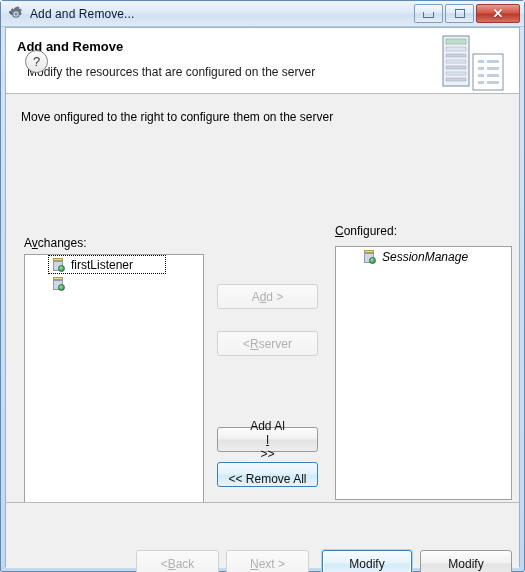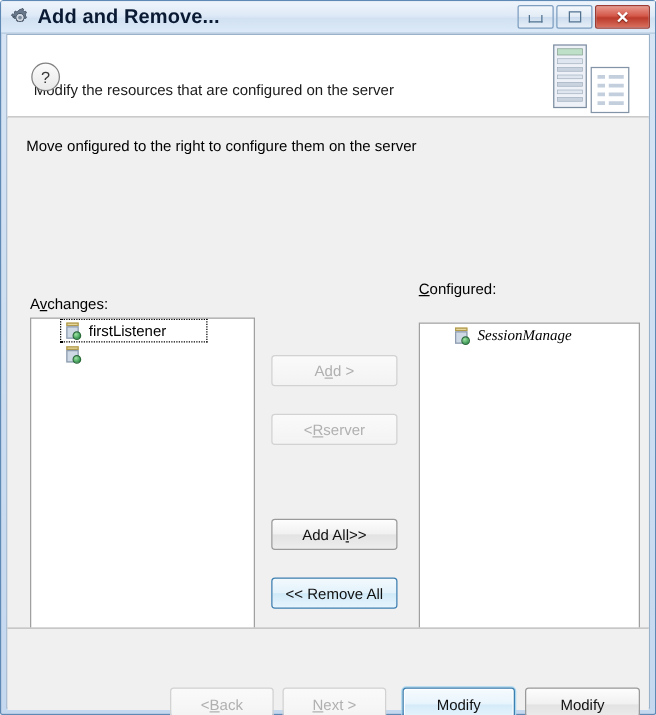--- a/index.html
+++ b/index.html
@@ -56,11 +56,10 @@
     flex: 0 0 auto;
   }
   .title-text {
-    font-size: 16px;
+    font-size: 12px;
     color: #0a1a33;
     letter-spacing: .1px;
     white-space: nowrap;
-    font-weight: bold;
   }
   .win-buttons {
     position: absolute;

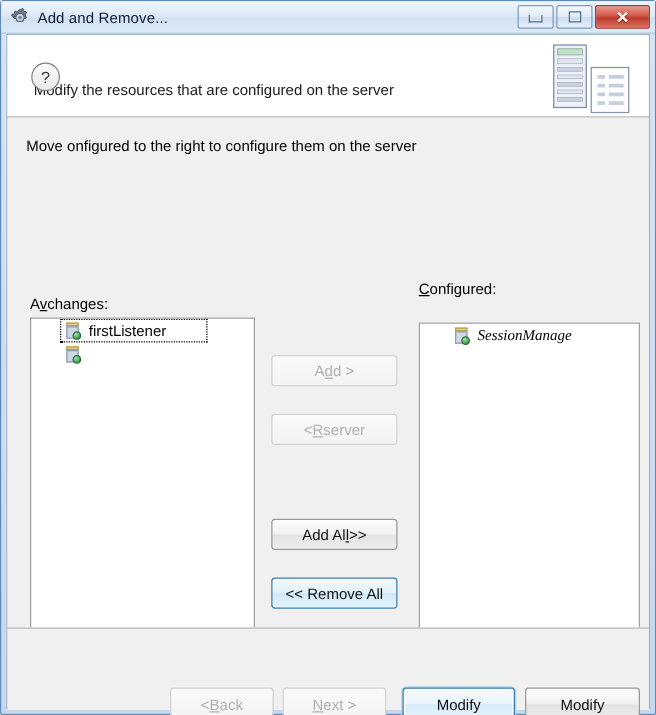--- a/index.html
+++ b/index.html
@@ -350,6 +350,7 @@
   <div class="frame-inner">
 
     <div class="header">
+      <div class="header-title">Add and Remove</div>
       <div class="header-desc">Modify the resources that are configured on the server</div>
       <div class="header-art">
         <svg width="78" height="62" viewBox="0 0 78 62">

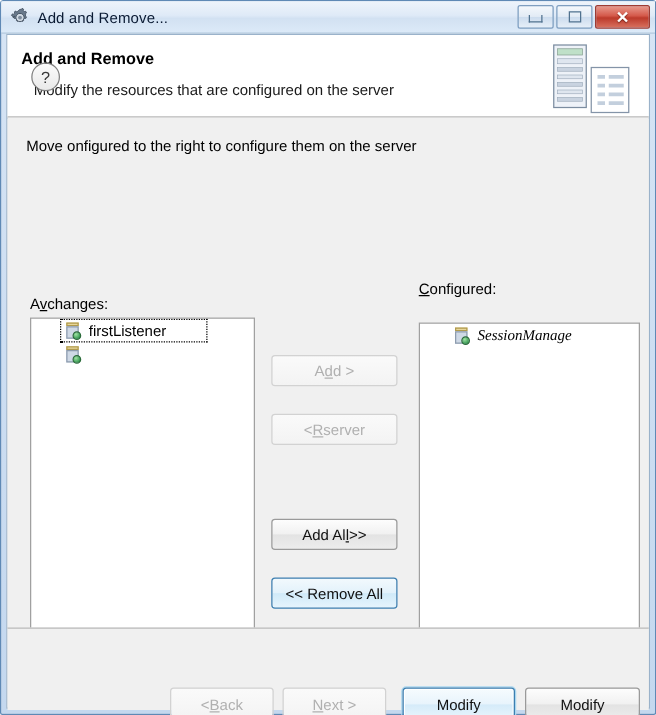--- a/index.html
+++ b/index.html
@@ -165,7 +165,7 @@
     overflow: hidden;
   }
   .listbox.left  { left: 18px;  top: 159px; width: 180px; height: 254px; }
-  .listbox.right { left: 329px; top: 163px; width: 177px; height: 254px; font-family: Liberation Serif, serif; }
+  .listbox.right { left: 329px; top: 151px; width: 177px; height: 254px; }
 
   .list-item {
     display: flex;

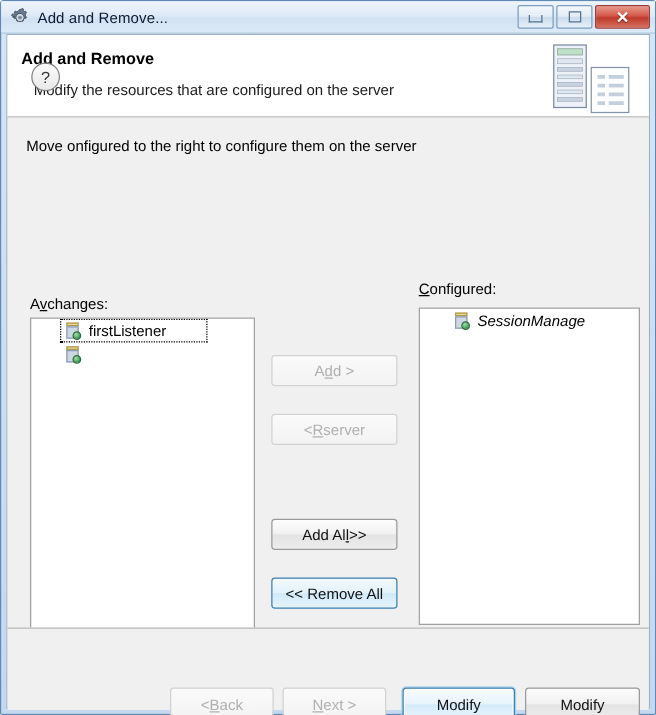--- a/index.html
+++ b/index.html
@@ -258,7 +258,7 @@
   .btn.mid { left: 211px; width: 101px; height: 25px; }
   .btn#btn-add      { top: 189px; }
   .btn#btn-remove   { top: 236px; }
-  .btn#btn-add-all  { top: 320px; }
+  .btn#btn-add-all  { top: 332px; flex-direction: column; }
   .btn#btn-rem-all  { top: 367px; }
 
   

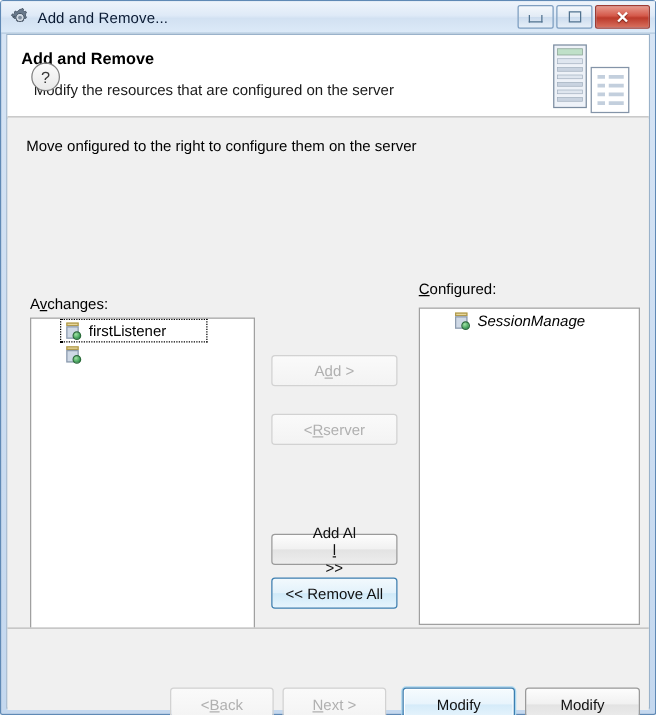--- a/index.html
+++ b/index.html
@@ -248,6 +248,7 @@
   .btn.hover {
     border-color: #3c7fb1;
     background: linear-gradient(180deg, #f2f9fd 0%, #e3f2fb 48%, #d0eaf8 52%, #e6f4fd 100%);
+    align-items: flex-end;
   }
   .btn.default-btn {
     border: 1px solid #3c7fb1;

